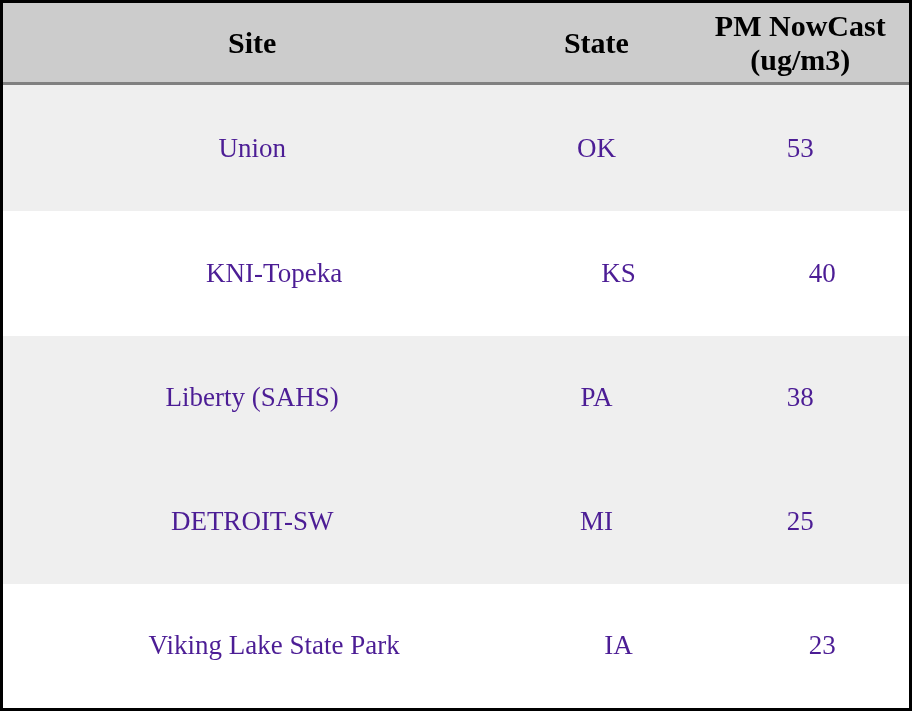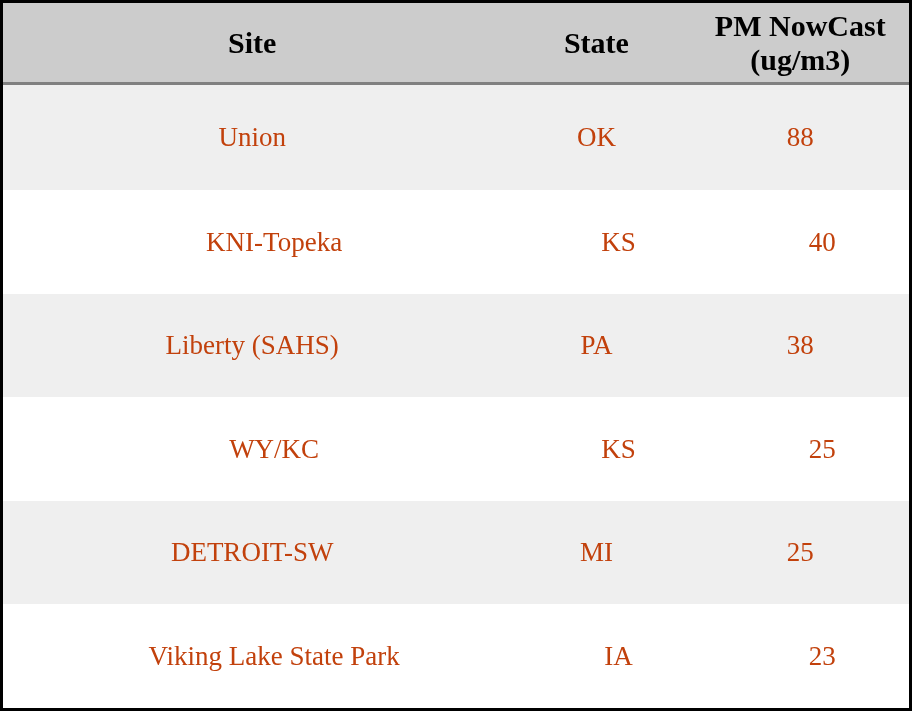--- a/index.html
+++ b/index.html
@@ -41,7 +41,7 @@
   tbody td {
     font-family: "Liberation Serif", serif;
     font-size: 27px;
-    color: #c2410c;
+    color: #4c1d95;
     text-align: center;
     vertical-align: middle;
     padding: 10px 4px;

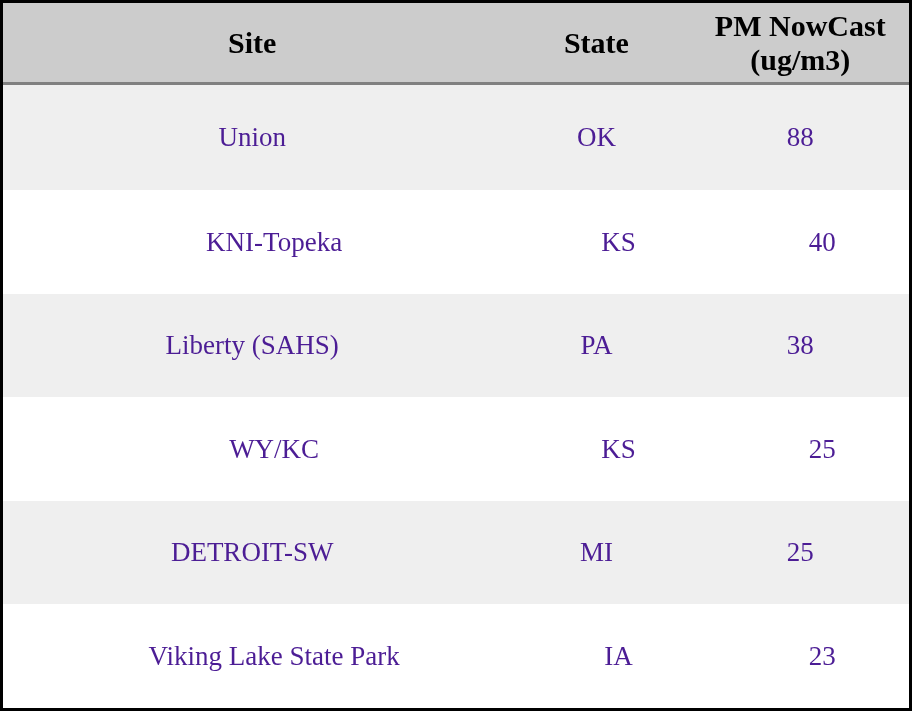--- a/index.html
+++ b/index.html
@@ -79,7 +79,7 @@
       <tr class="even-row">
         <td>Union</td>
         <td>OK</td>
-        <td>88</td>
+        <td>53</td>
       </tr>
       <tr class="odd-row">
         <td>KNI-Topeka</td>

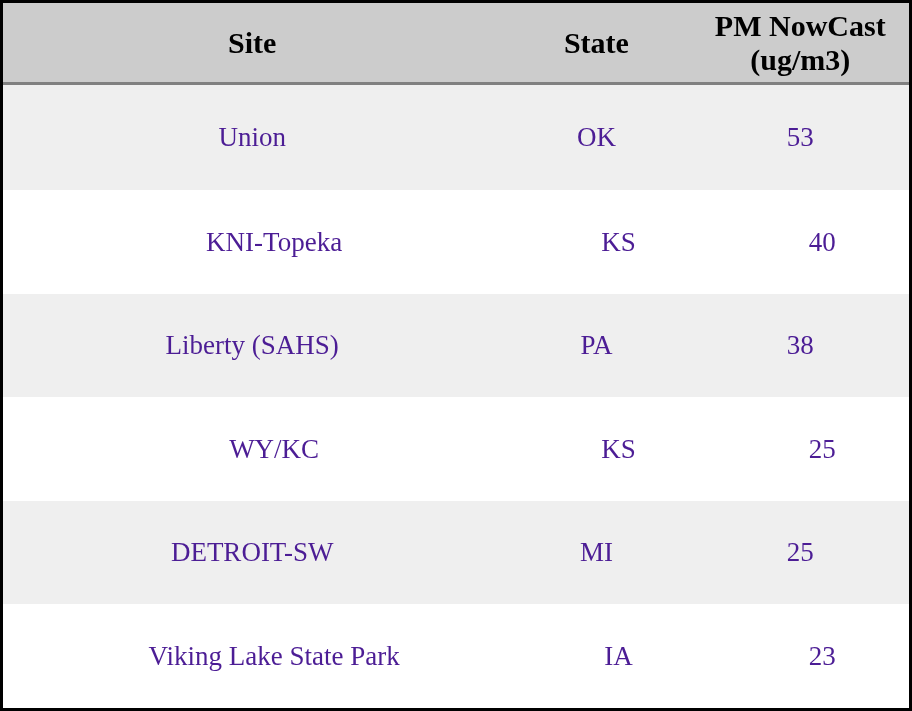--- a/index.html
+++ b/index.html
@@ -91,11 +91,6 @@
         <td>PA</td>
         <td>38</td>
       </tr>
-      <tr class="odd-row">
-        <td>WY/KC</td>
-        <td>KS</td>
-        <td>25</td>
-      </tr>
       <tr class="even-row">
         <td>DETROIT-SW</td>
         <td>MI</td>

